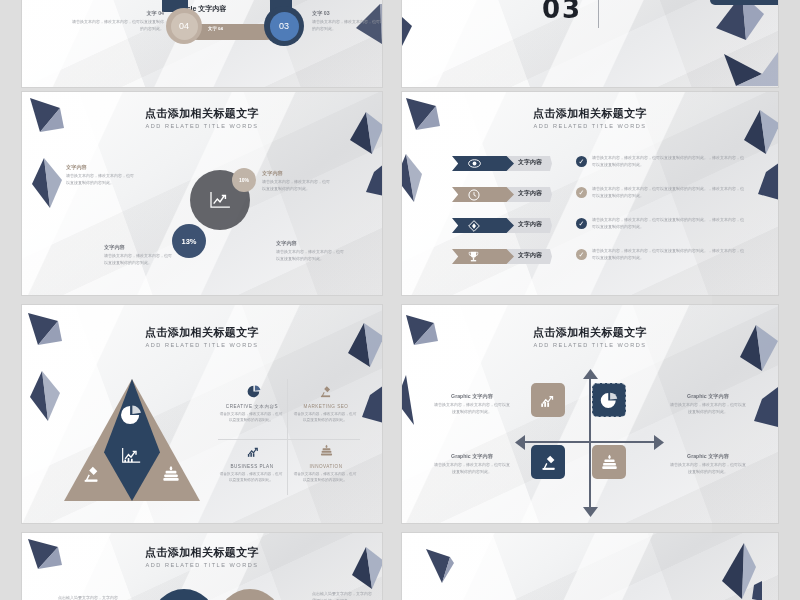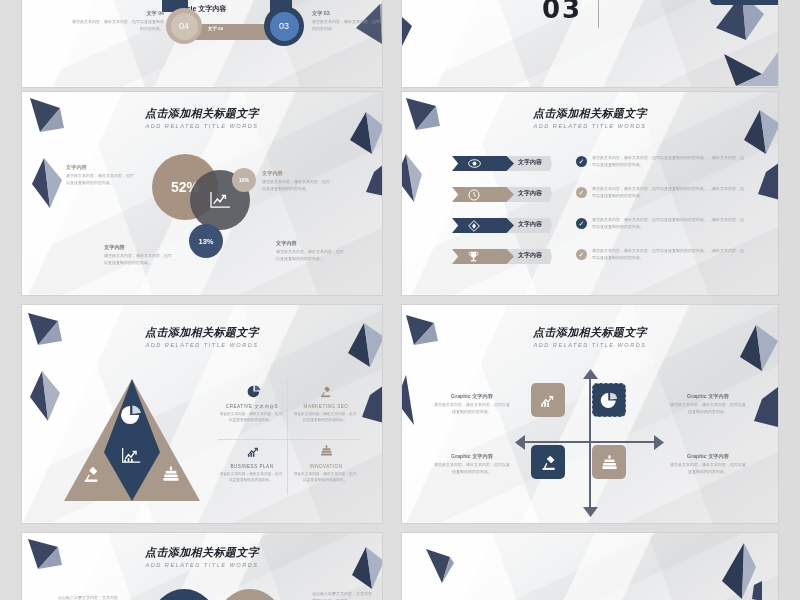--- a/index.html
+++ b/index.html
@@ -25,7 +25,7 @@
   .deco{ position:absolute; pointer-events:none; }
 
   
-  .head{ position:absolute; left:0; right:0; text-align:center;font-style:italic; }
+  .head{ position:absolute; left:0; right:0; text-align:center; }
   .h-cn{ font-size:11px; font-weight:700; color:#20242c; letter-spacing:.4px;
          font-family:"DejaVu Sans",sans-serif; }
   .h-en{ font-size:5.6px; color:#8d9096; letter-spacing:1.5px; margin-top:2px; }

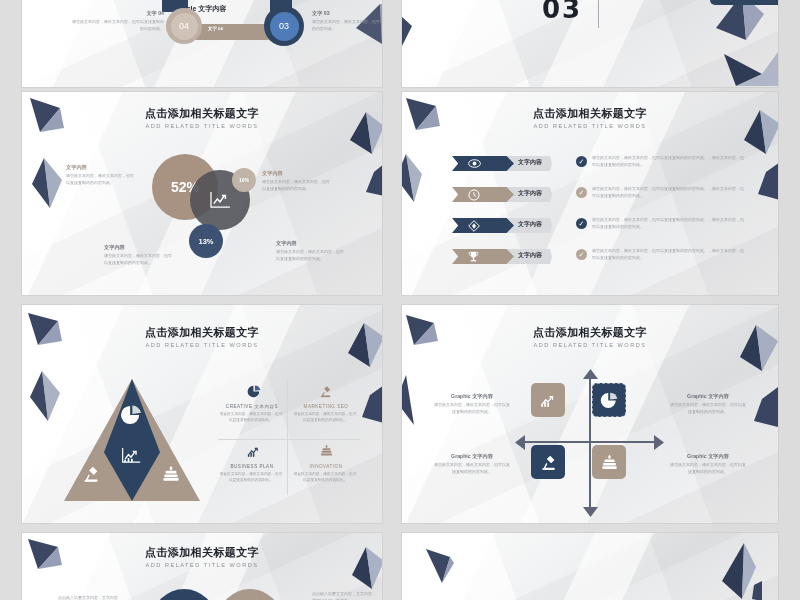--- a/index.html
+++ b/index.html
@@ -145,9 +145,6 @@
       <div class="h-en">ADD RELATED TITLE WORDS</div>
     </div>
 
-    <div class="bub" style="left:130px;top:62px;width:66px;height:66px;background:#a89383;font-size:14px;">
-      <span>52%</span>
-    </div>
     <div class="bub" style="left:168px;top:78px;width:60px;height:60px;background:rgba(78,80,85,.88);">
       <svg width="22" height="18" viewBox="0 0 24 20">
         <path d="M2 1v17h21" stroke="#fff" stroke-width="1.4" fill="none"></path>

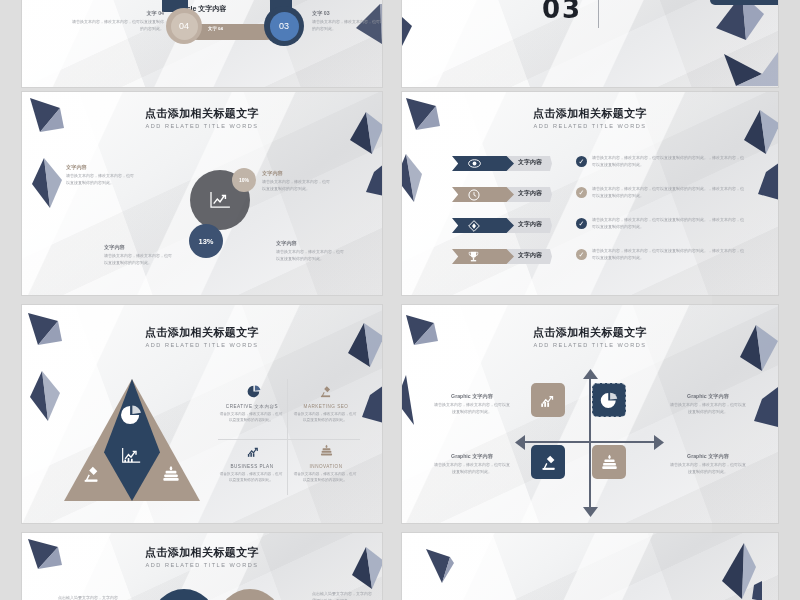--- a/index.html
+++ b/index.html
@@ -155,7 +155,7 @@
     <div class="bub" style="left:210px;top:76px;width:24px;height:24px;background:#c0b4a8;font-size:5px;">
       <span>10%</span>
     </div>
-    <div class="bub" style="left:167px;top:132px;width:34px;height:34px;background:#3d5272;font-size:7.5px;">
+    <div class="bub" style="left:150px;top:132px;width:34px;height:34px;background:#3d5272;font-size:7.5px;">
       <span>13%</span>
     </div>
 

